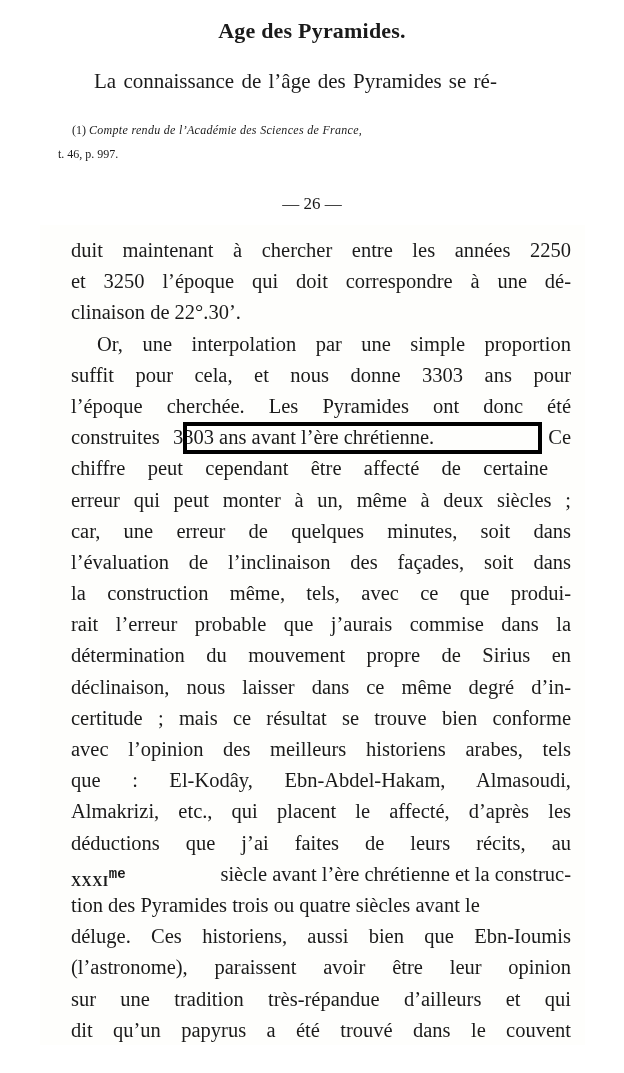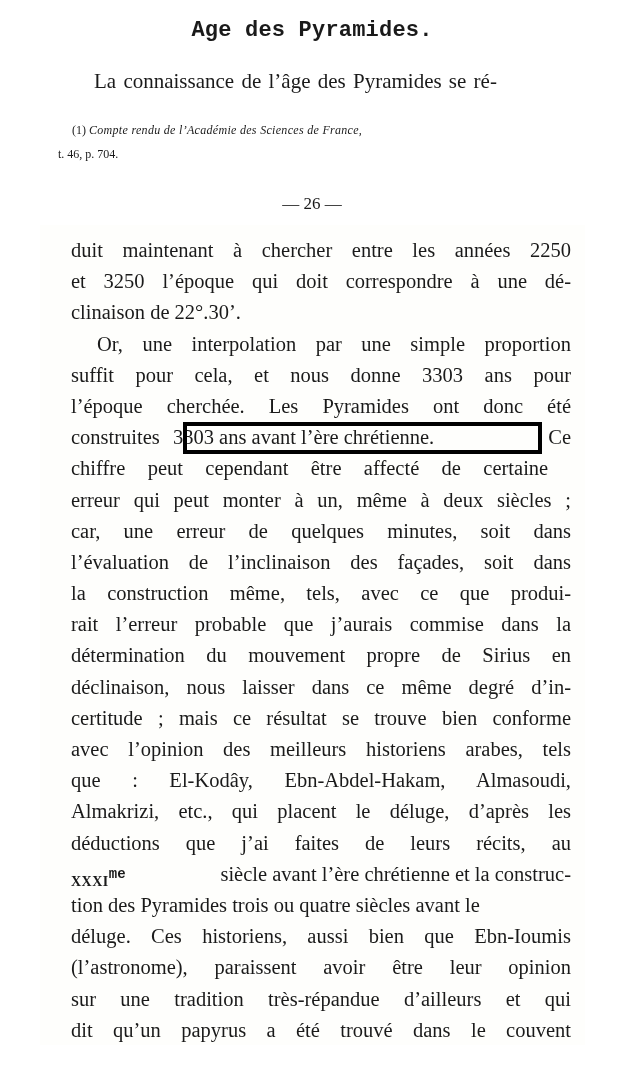--- a/index.html
+++ b/index.html
@@ -11,7 +11,7 @@
     .page-bottom { position: absolute; left: 40px; top: 225px; width: 545px; height: 820px; background: #fefefc; }
     .title {
       position: absolute; top: 18px; left: 0; width: 624px; text-align: center;
-      font-family: Liberation Mono, monospace; font-weight: bold; font-size: 22px; letter-spacing: 0.2px;
+      font-family: Liberation Serif, serif; font-weight: bold; font-size: 22px; letter-spacing: 0.2px;
     }
     .intro {
       position: absolute; top: 69px; left: 94px; font-family: "Liberation Serif", serif; font-size: 21px;

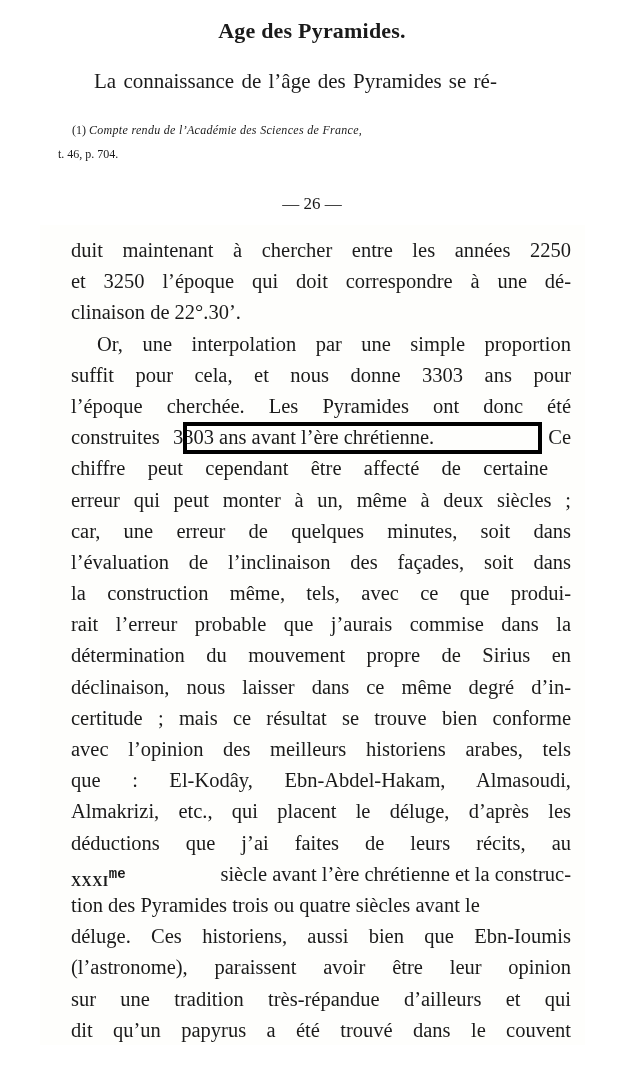--- a/index.html
+++ b/index.html
@@ -53,7 +53,7 @@
 <div class="footnote">
   <span class="marker">(1)</span>
   <span class="ital">Compte rendu de l’Académie des Sciences de France,</span><br>
-  <span>t. 46, p. 704.</span>
+  <span>t. 46, p. 997.</span>
 </div>
 
 <div class="page-number">— 26 —</div>

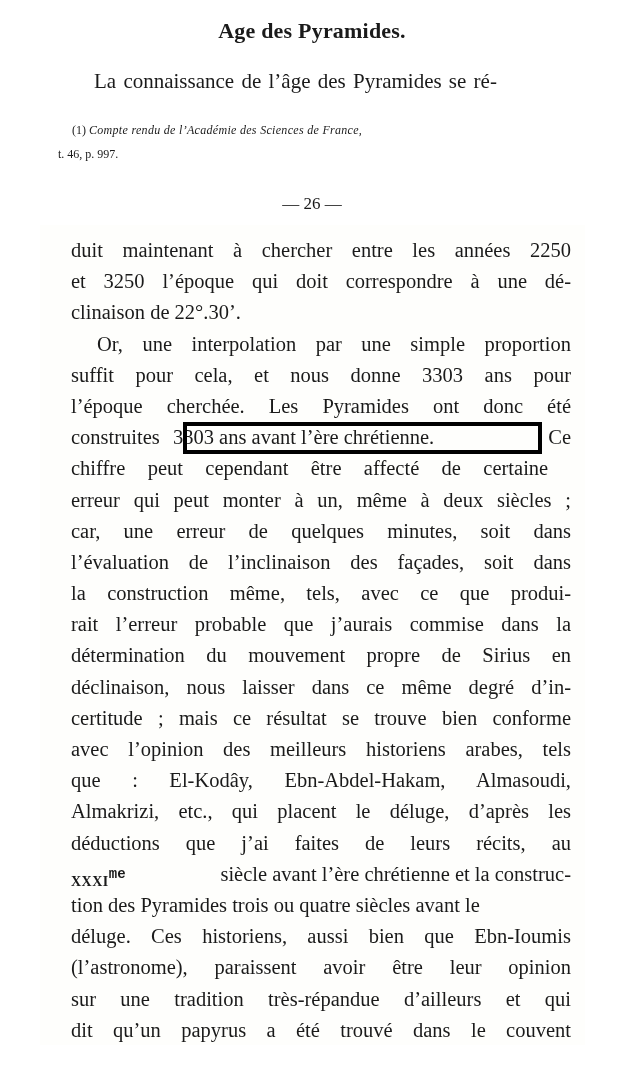--- a/index.html
+++ b/index.html
@@ -81,7 +81,7 @@
   <span class="line">certitude ; mais ce résultat se trouve bien conforme</span>
   <span class="line">avec l’opinion des meilleurs historiens arabes, tels</span>
   <span class="line">que : El-Kodây, Ebn-Abdel-Hakam, Almasoudi,</span>
-  <span class="line">Almakrizi, etc., qui placent le déluge, d’après les</span>
+  <span class="line">Almakrizi, etc., qui placent le affecté, d’après les</span>
   <span class="line">déductions que j’ai faites de leurs récits, au</span>
   <span class="line" style="text-align-last:left;">
     <span class="smallcaps">xxxi</span><span class="sup">me</span>

